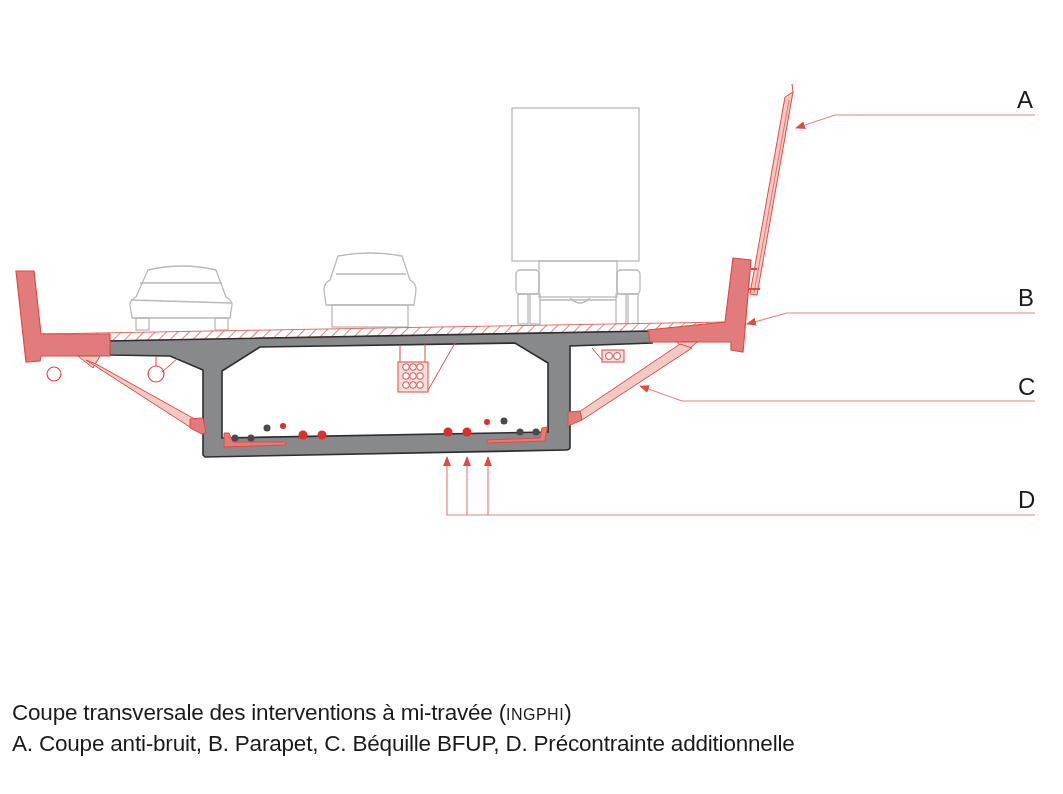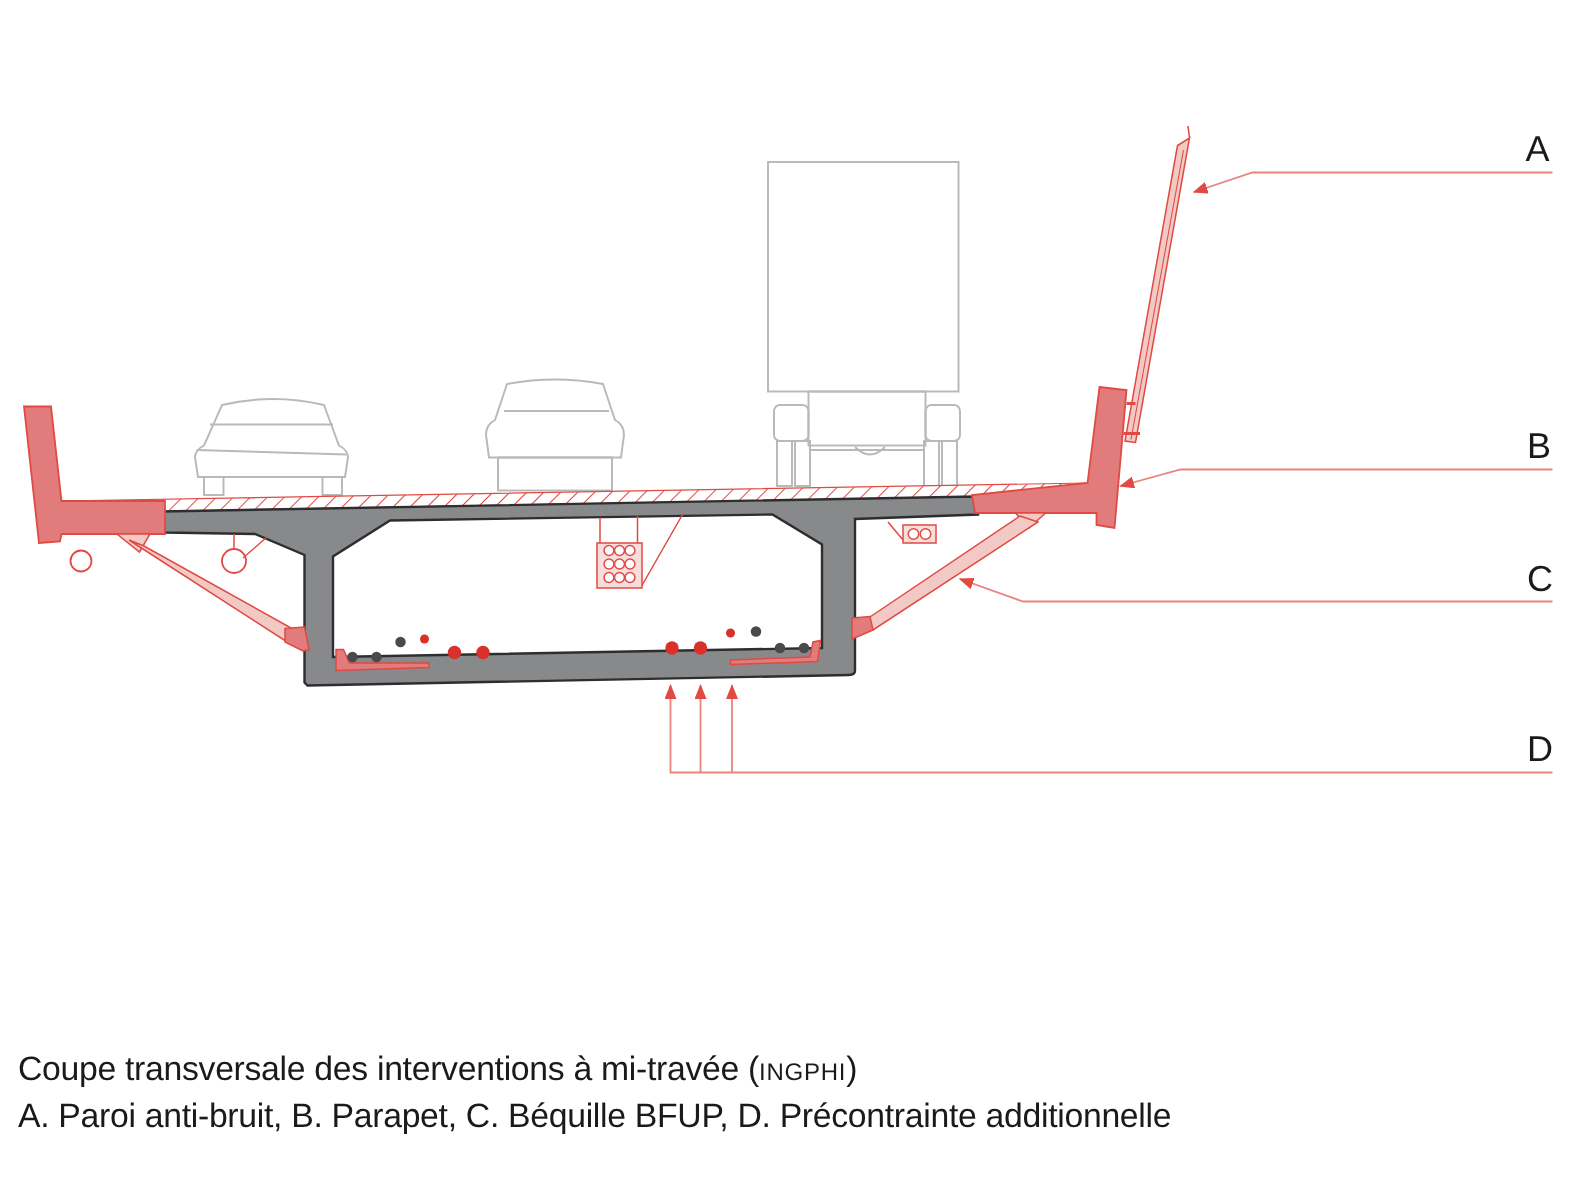--- a/index.html
+++ b/index.html
@@ -140,6 +140,6 @@
 <div class="label-letter" style="left:1018px; top:488px;">D</div>
 
 <div class="caption" style="top:702px;"><span>Coupe transversale des interventions à mi-travée (</span><span class="sc">INGPHI</span><span>)</span></div>
-<div class="caption" style="top:733px;">A. Paroi anti-bruit, B. Parapet, C. Béquille BFUP, D. Précontrainte additionnelle</div>
+<div class="caption" style="top:733px;">A. Coupe anti-bruit, B. Parapet, C. Béquille BFUP, D. Précontrainte additionnelle</div>
 
 </body></html>

